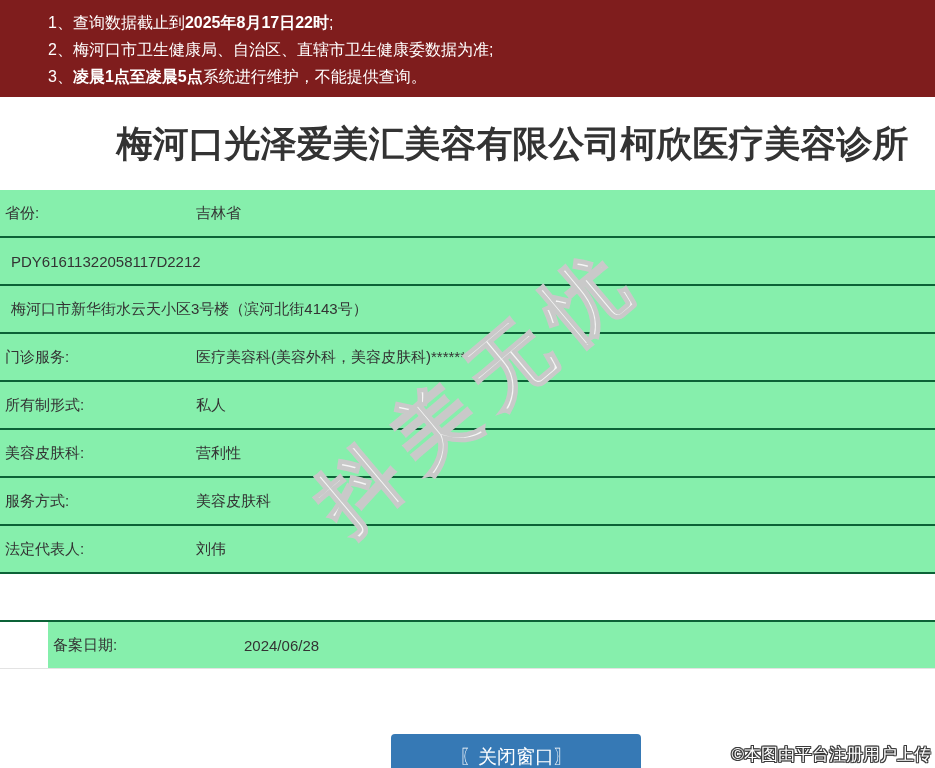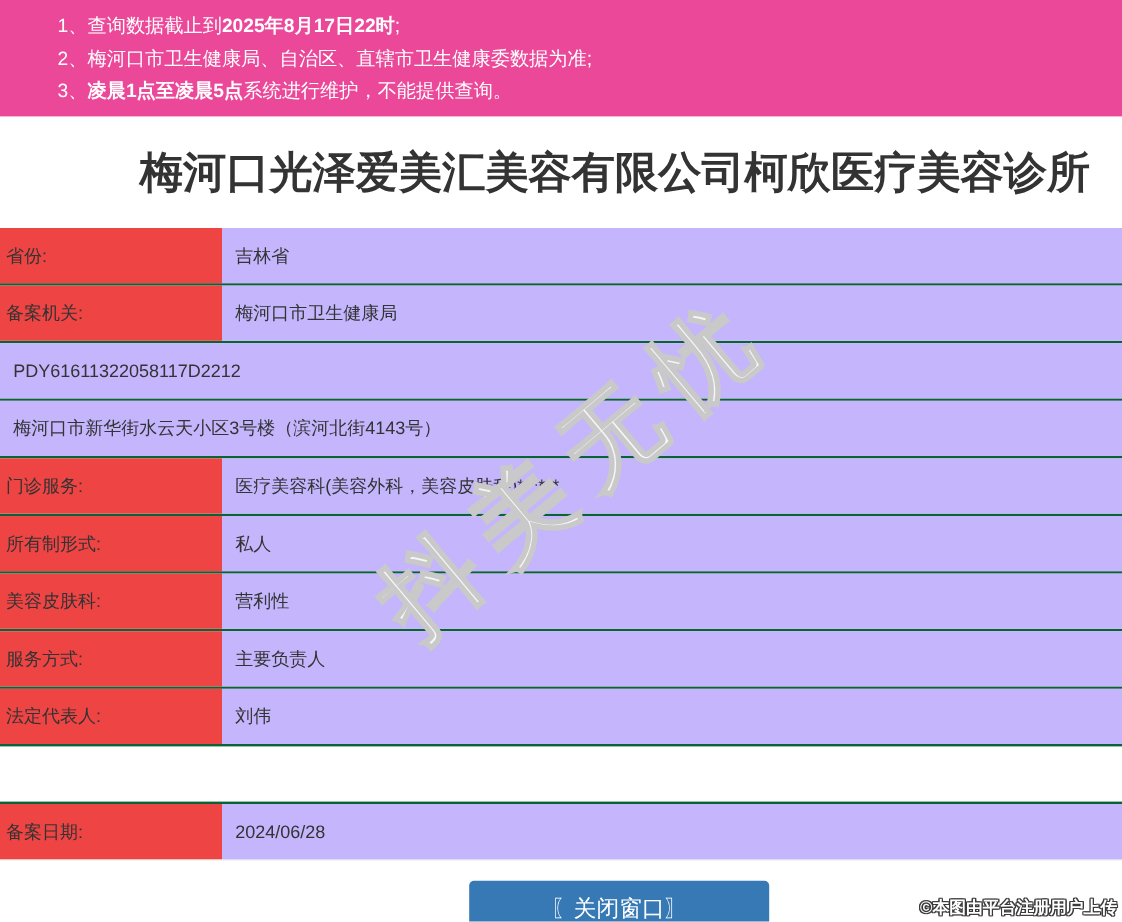--- a/index.html
+++ b/index.html
@@ -13,7 +13,7 @@
   }
   
   .notice-bar {
-    background: #ec4899;
+    background: #7f1d1d;
     color: #ffffff;
     height: 97px;
     box-sizing: border-box;

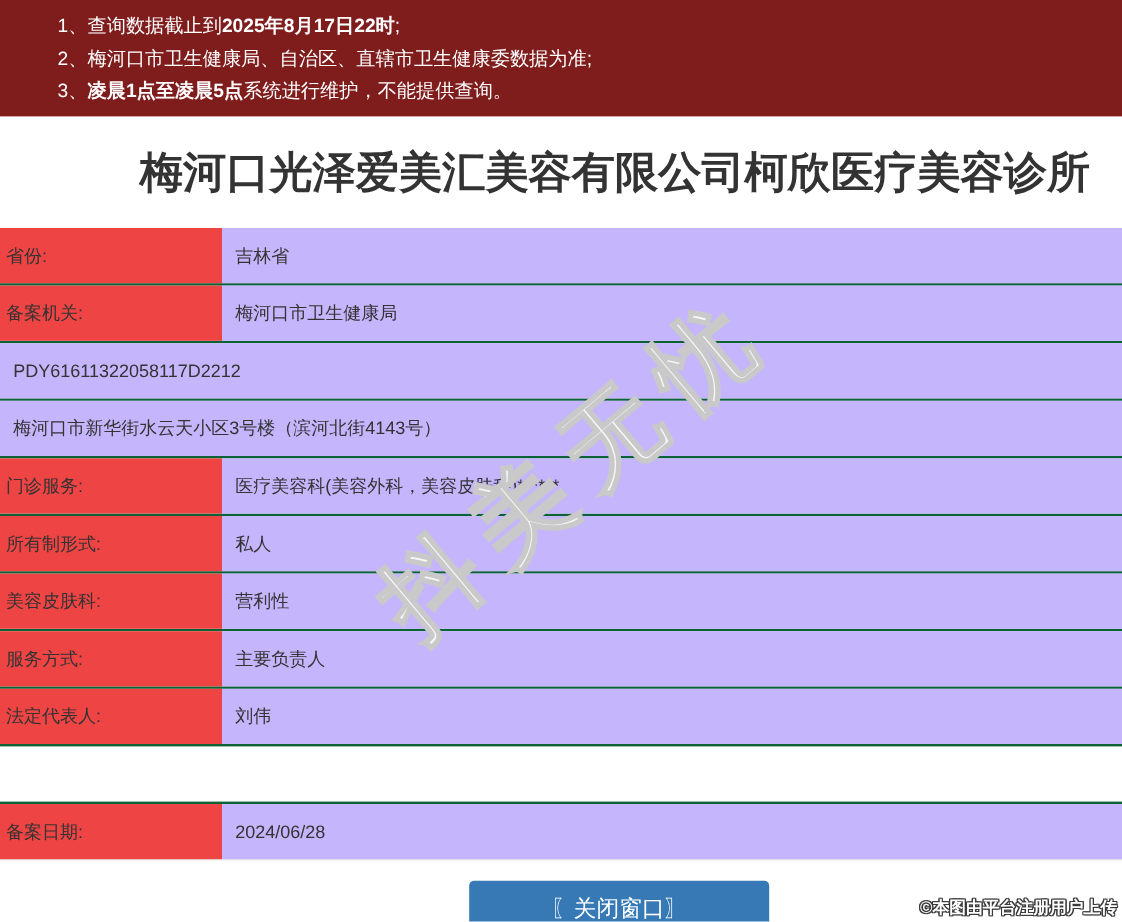--- a/index.html
+++ b/index.html
@@ -59,7 +59,7 @@
     width: 185px;
     box-sizing: border-box;
     padding-left: 5px;
-    background: #ef4444;
+    background: #86efac;
     flex: 0 0 auto;
   }
   .cell.value {

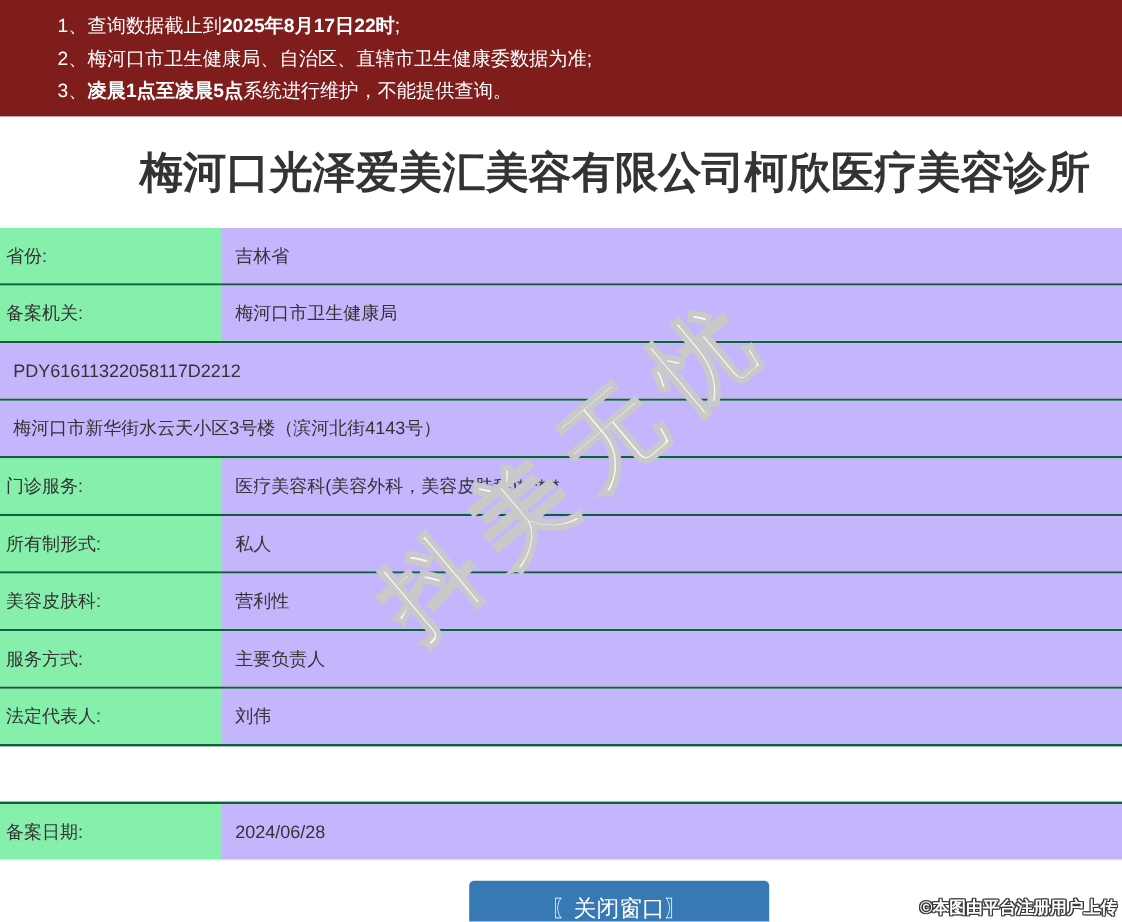--- a/index.html
+++ b/index.html
@@ -65,7 +65,7 @@
   .cell.value {
     flex: 1 1 auto;
     padding-left: 11px;
-    background: #c4b5fd;
+    background: #86efac;
     white-space: nowrap;
   }
   

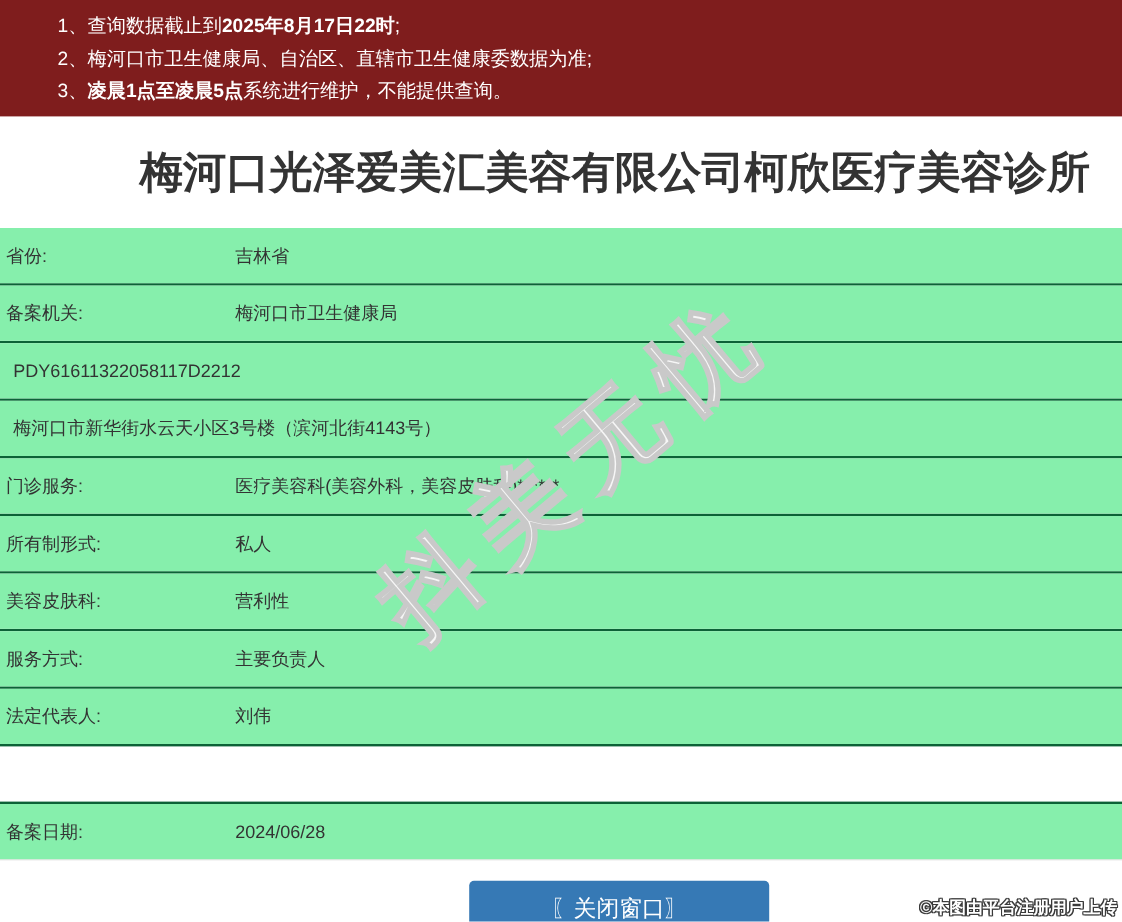--- a/index.html
+++ b/index.html
@@ -136,10 +136,6 @@
       <div class="cell value">吉林省</div>
     </div>
     <div class="row">
-      <div class="cell label">备案机关:</div>
-      <div class="cell value">梅河口市卫生健康局</div>
-    </div>
-    <div class="row">
       <div class="cell value">PDY61611322058117D2212</div>
     </div>
     <div class="row">

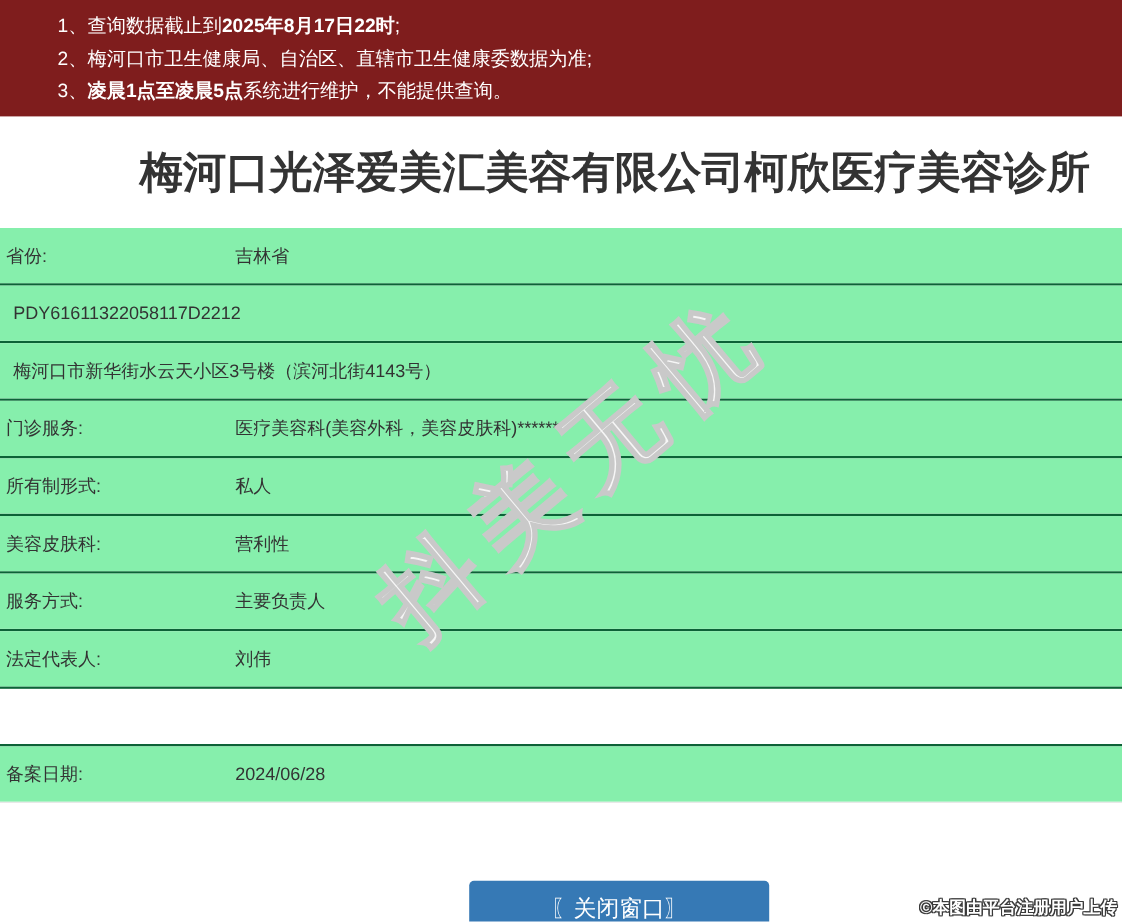--- a/index.html
+++ b/index.html
@@ -155,7 +155,7 @@
     </div>
     <div class="row">
       <div class="cell label">服务方式:</div>
-      <div class="cell value">主要负责人</div>
+      <div class="cell value">美容皮肤科</div>
     </div>
     <div class="row">
       <div class="cell label">法定代表人:</div>

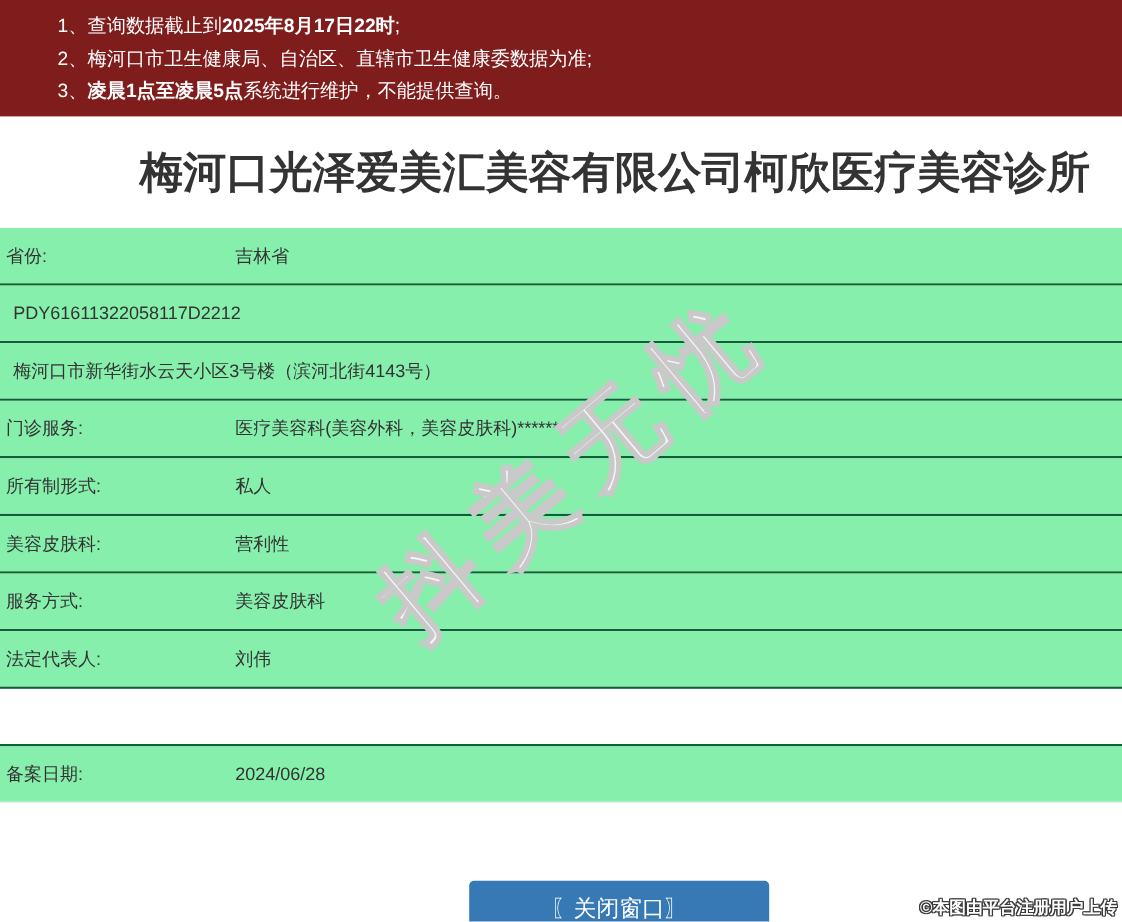--- a/index.html
+++ b/index.html
@@ -48,7 +48,7 @@
     height: 46px;
     border-bottom: 2px solid #0c6237;
   }
-  .row:last-child { border-bottom: none; }
+  .row:last-child { border-bottom: none; margin-left: 48px; }
   .cell {
     display: flex;
     align-items: center;

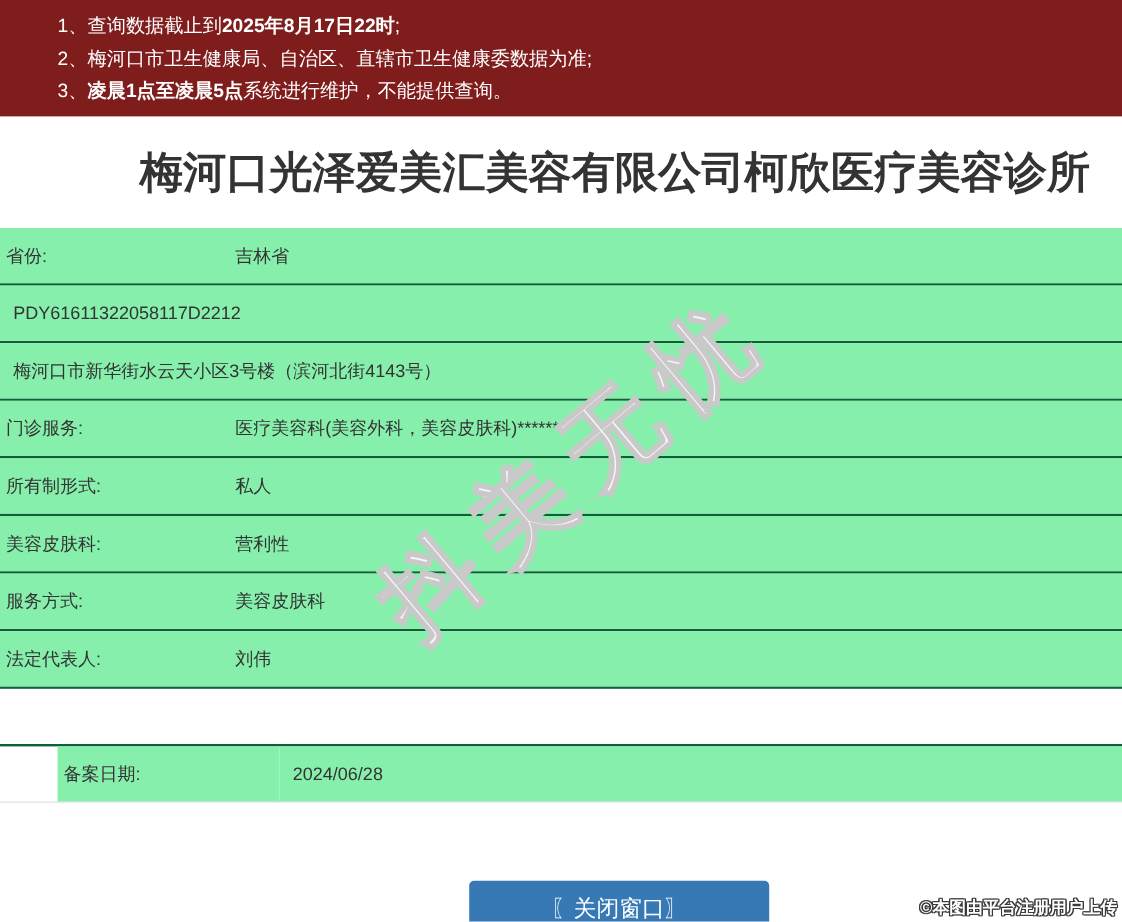--- a/index.html
+++ b/index.html
@@ -105,8 +105,8 @@
     position: absolute;
     right: 4px;
     bottom: 2px;
-    font-size: 14px;
-    font-weight: bold;
+    font-size: 17px;
+    font-weight: normal;
     color: #ffffff;
     text-shadow:
       -1px -1px 0 #3a3a3a, 1px -1px 0 #3a3a3a,

